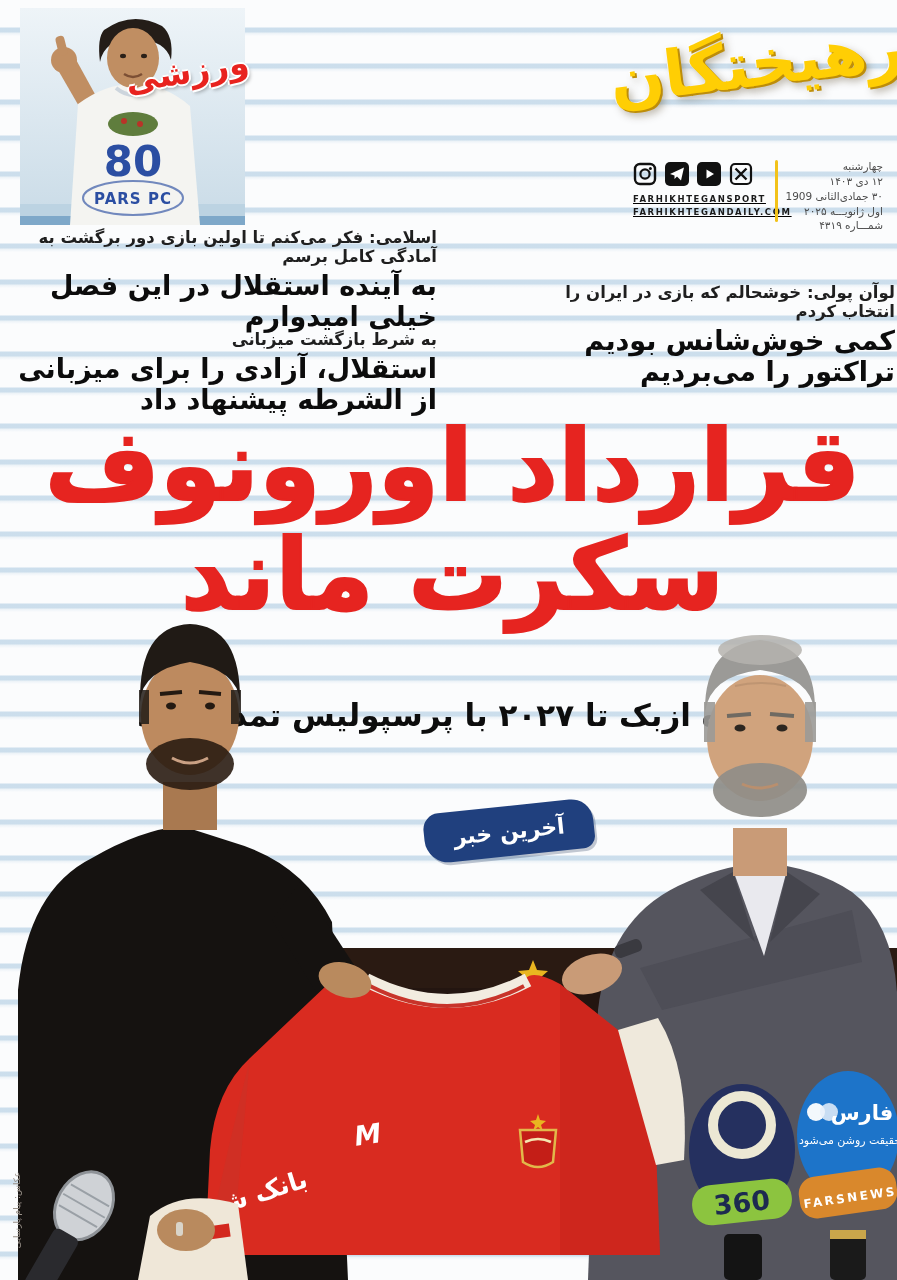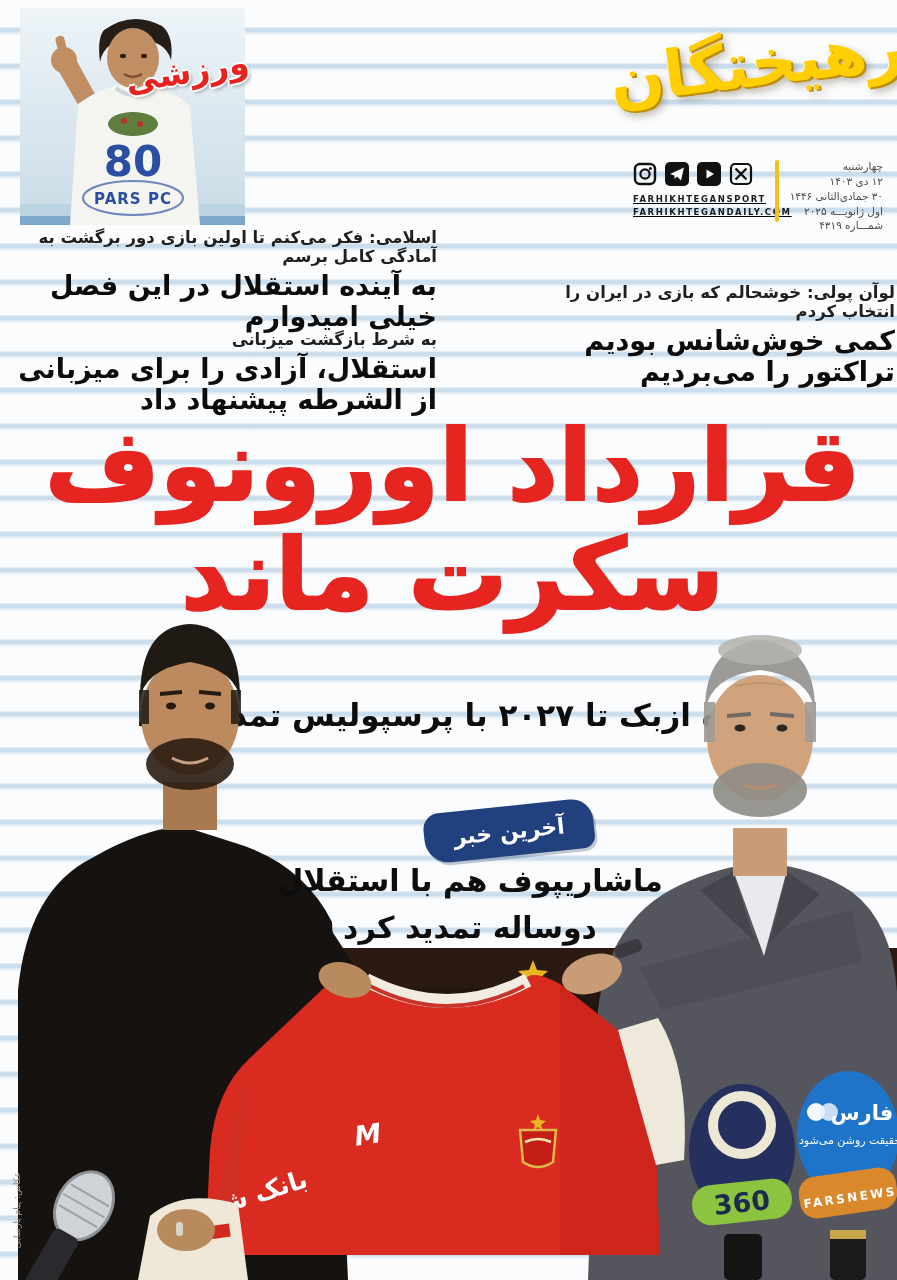--- a/index.html
+++ b/index.html
@@ -128,7 +128,7 @@
     <div class="date-block">
       <div>چهارشنبه</div>
       <div>۱۲ دی ۱۴۰۳</div>
-      <div>۳۰ جمادی‌الثانی ۱۴۴۶</div>
+      <div>۳۰ جمادی‌الثانی 1909</div>
       <div>اول ژانویـــه ۲۰۲۵</div>
       <div>شمـــاره ۴۳۱۹</div>
     </div>

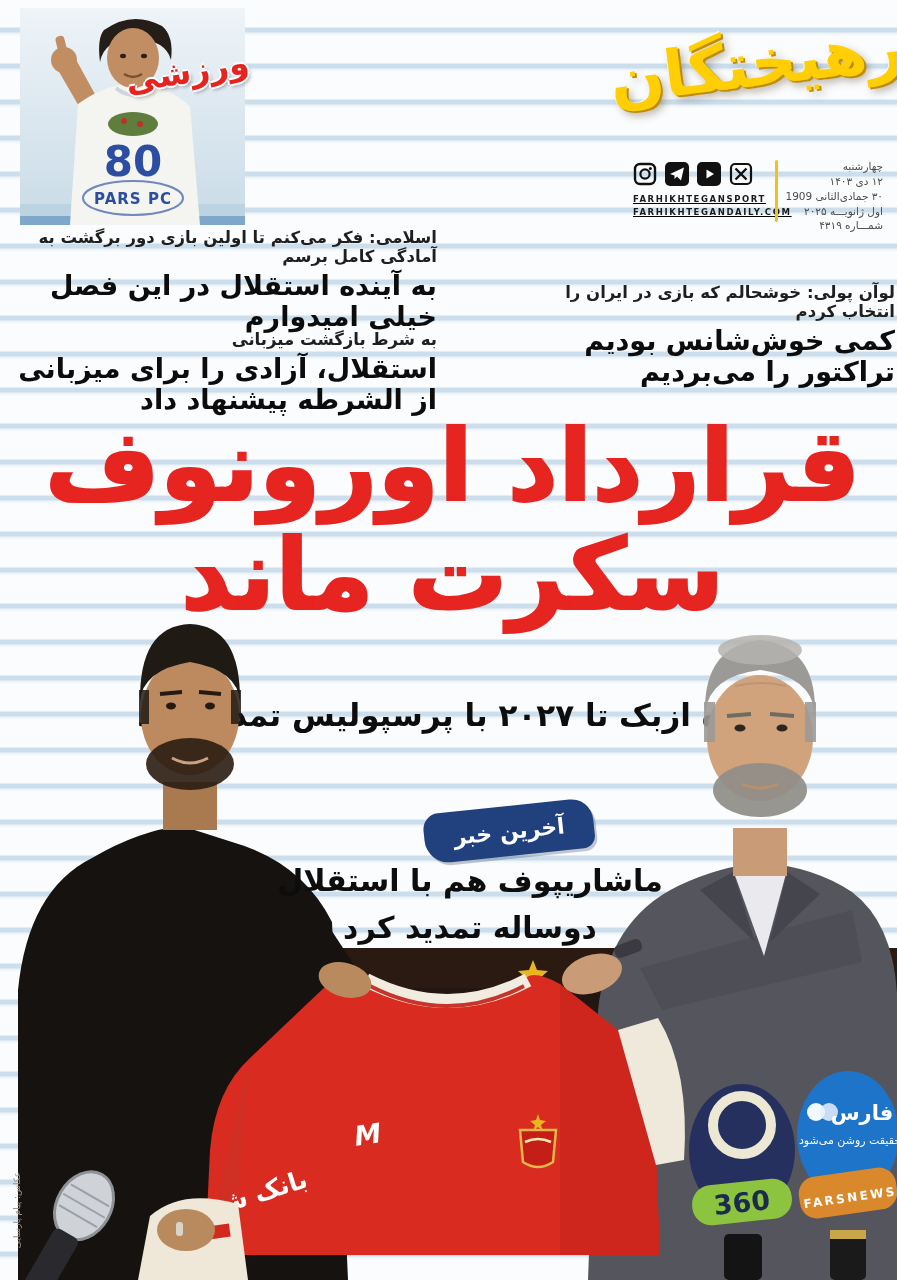--- a/index.html
+++ b/index.html
@@ -286,10 +286,6 @@
   </div>
 
   <div class="abs badge">آخرین خبر</div>
-  <div class="abs breaking">
-    <div>ماشاریپوف هم با استقلال</div>
-    <div>دوساله تمدید کرد</div>
-  </div>
 
   <div class="abs credit">عکاس: پیام پارسایی</div>
 

